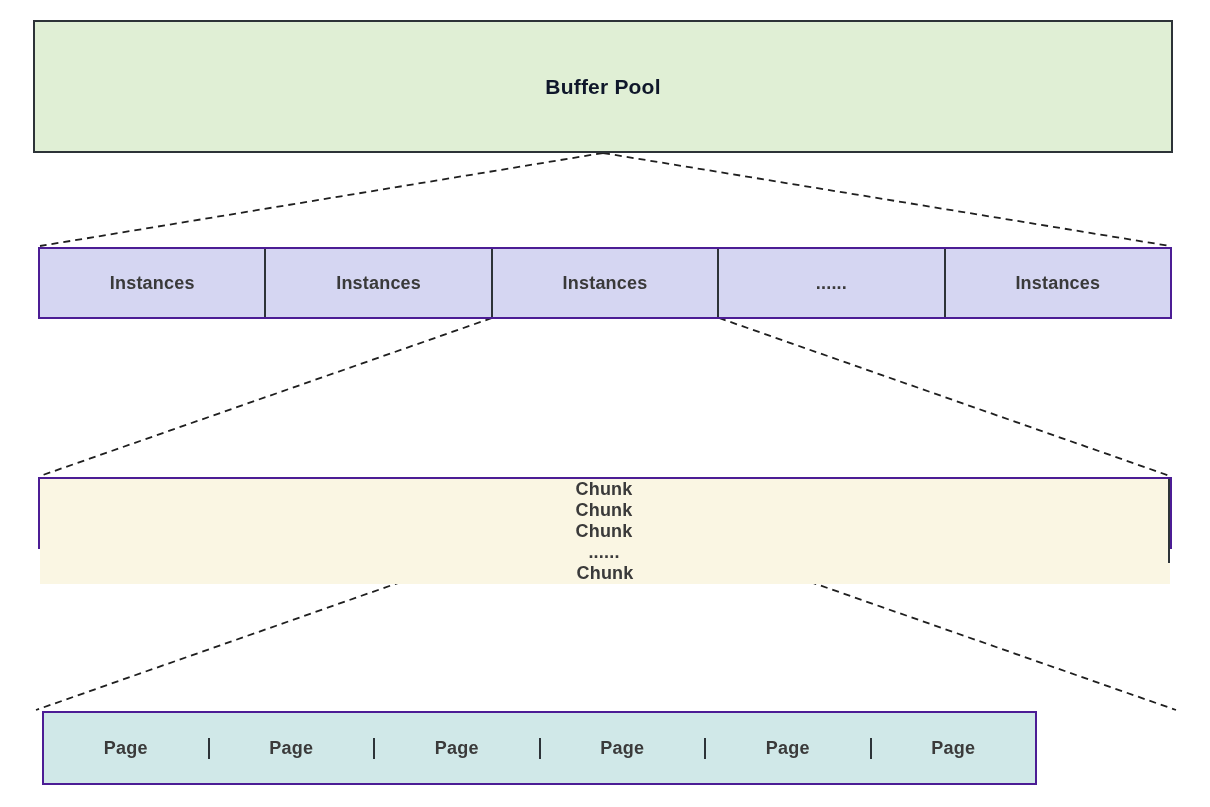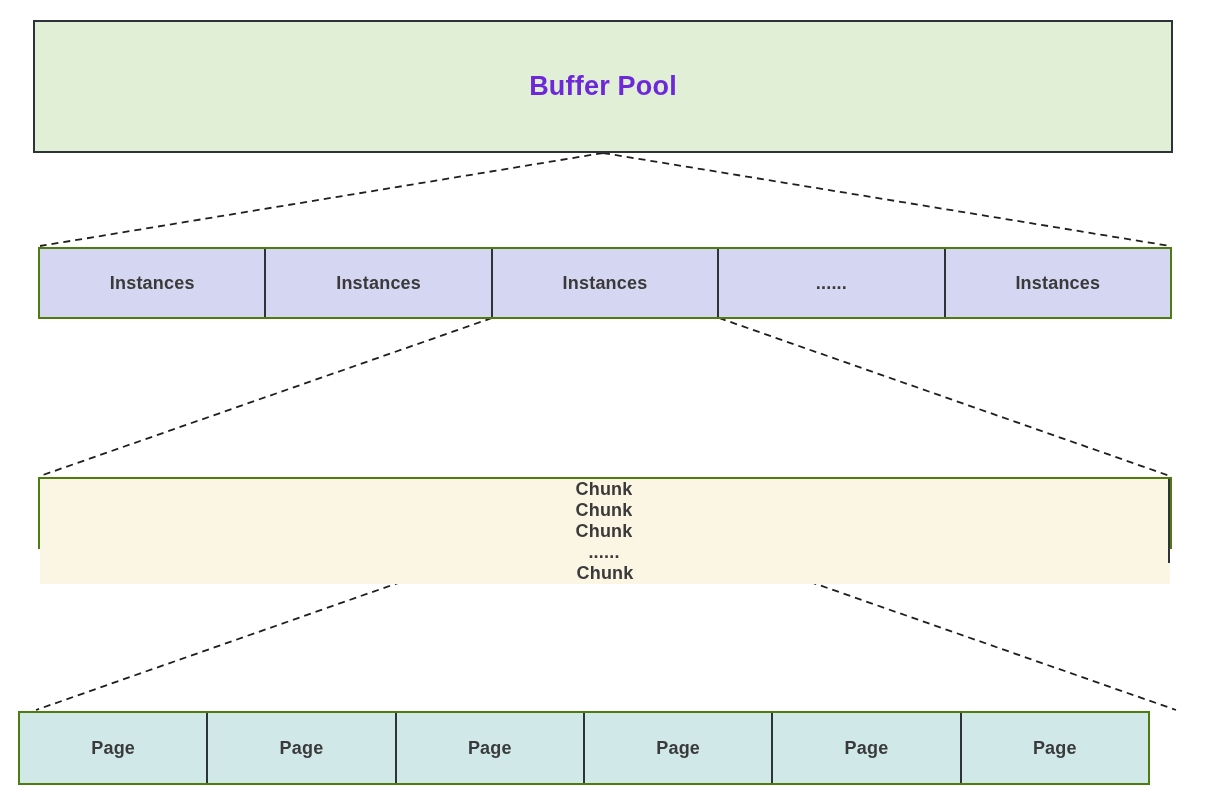--- a/index.html
+++ b/index.html
@@ -33,9 +33,9 @@
     z-index: 1;
   }
   .box-root .lbl {
-    font-size: 27px;
+    font-size: 21px;
     font-weight: bold;
-    color: #6d28d9;
+    color: #0f172a;
     letter-spacing: 0.2px;
   }
   .row {

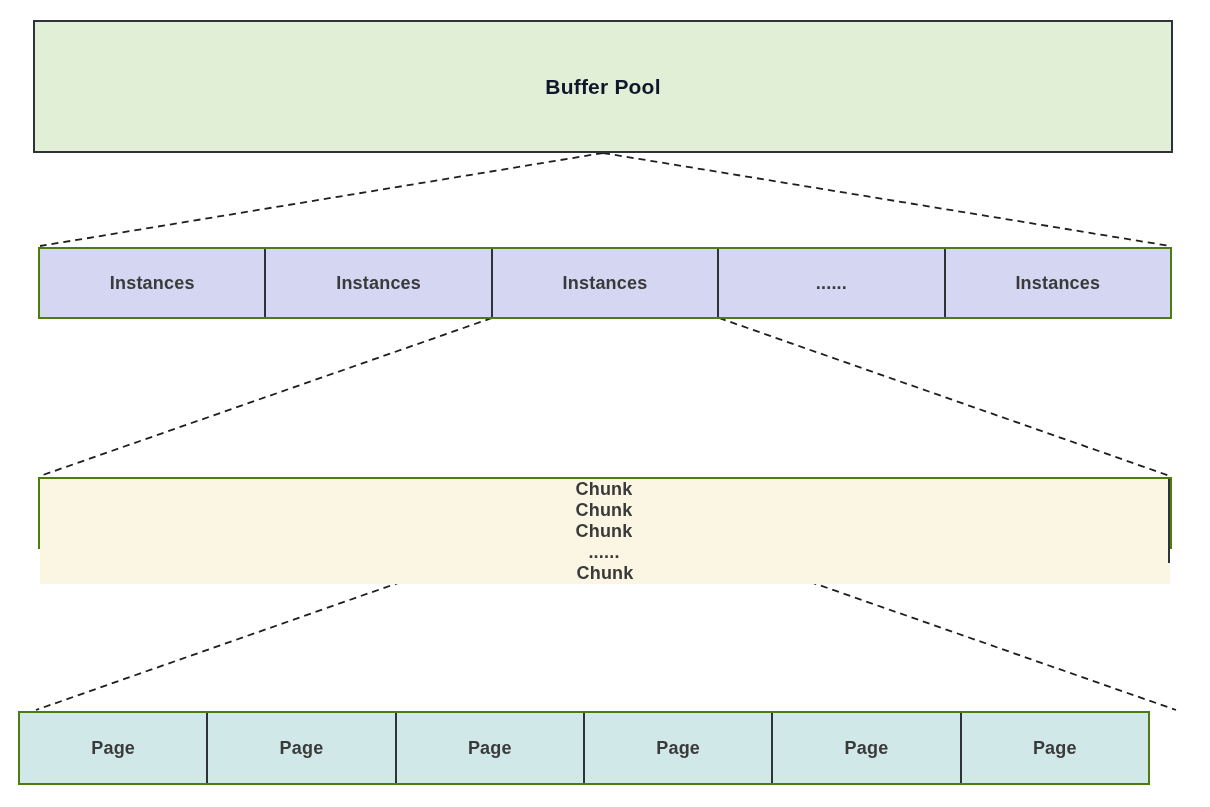--- a/index.html
+++ b/index.html
@@ -41,7 +41,7 @@
   .row {
     position: absolute;
     box-sizing: border-box;
-    border: 2px solid #4d7c0f;
+    border: 2px solid #4c1d95;
     display: flex;
     z-index: 1;
   }

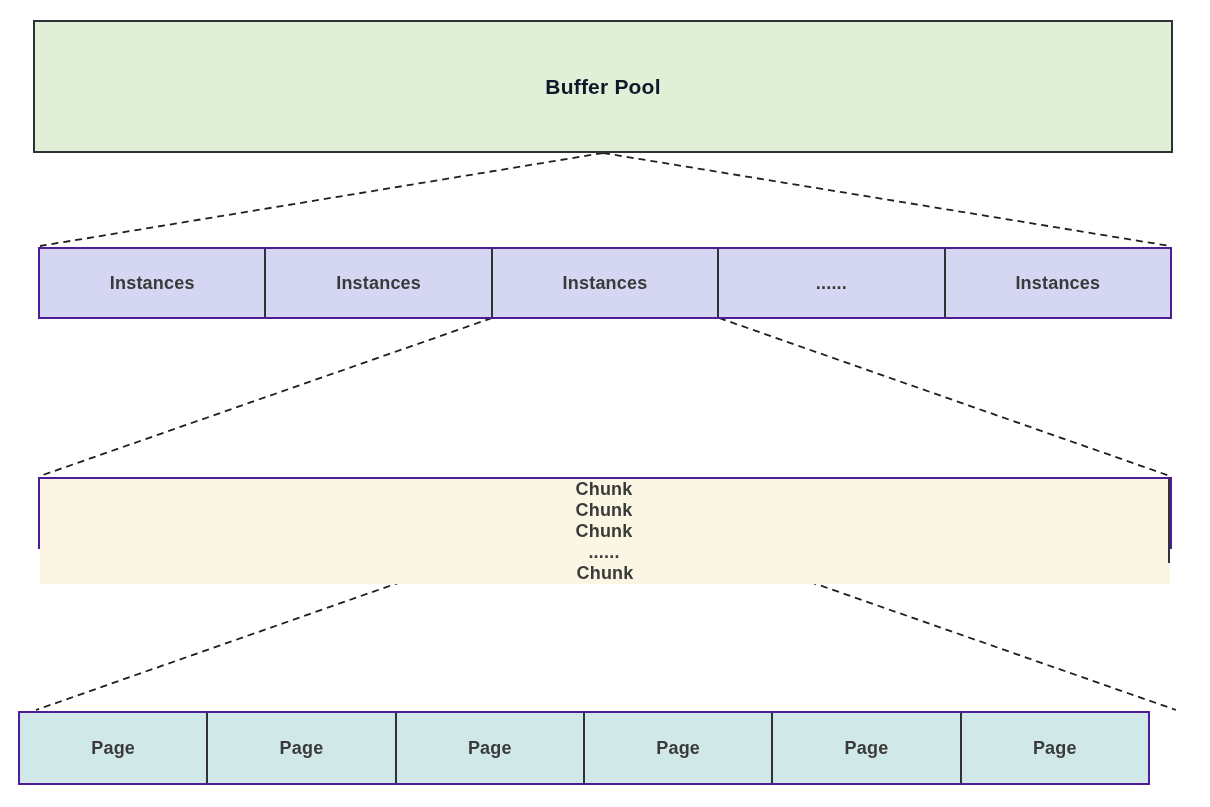--- a/index.html
+++ b/index.html
@@ -61,7 +61,7 @@
   .row-instances .cell { background: #d5d6f2; }
   .row-chunk { left: 38px; top: 477px; width: 1134px; height: 72px; background: #faf6e3; flex-direction: column; }
   .row-chunk .cell { background: #faf6e3; }
-  .row-page { left: 18px; top: 711px; width: 1132px; height: 74px; background: #d0e8e8; }
+  .row-page { left: 42px; top: 711px; width: 995px; height: 74px; background: #d0e8e8; align-items: center; }
   .row-page .cell { background: #d0e8e8; }
   .box-bufferpool { left: 33px; top: 20px; width: 1140px; height: 133px; }
 </style>

